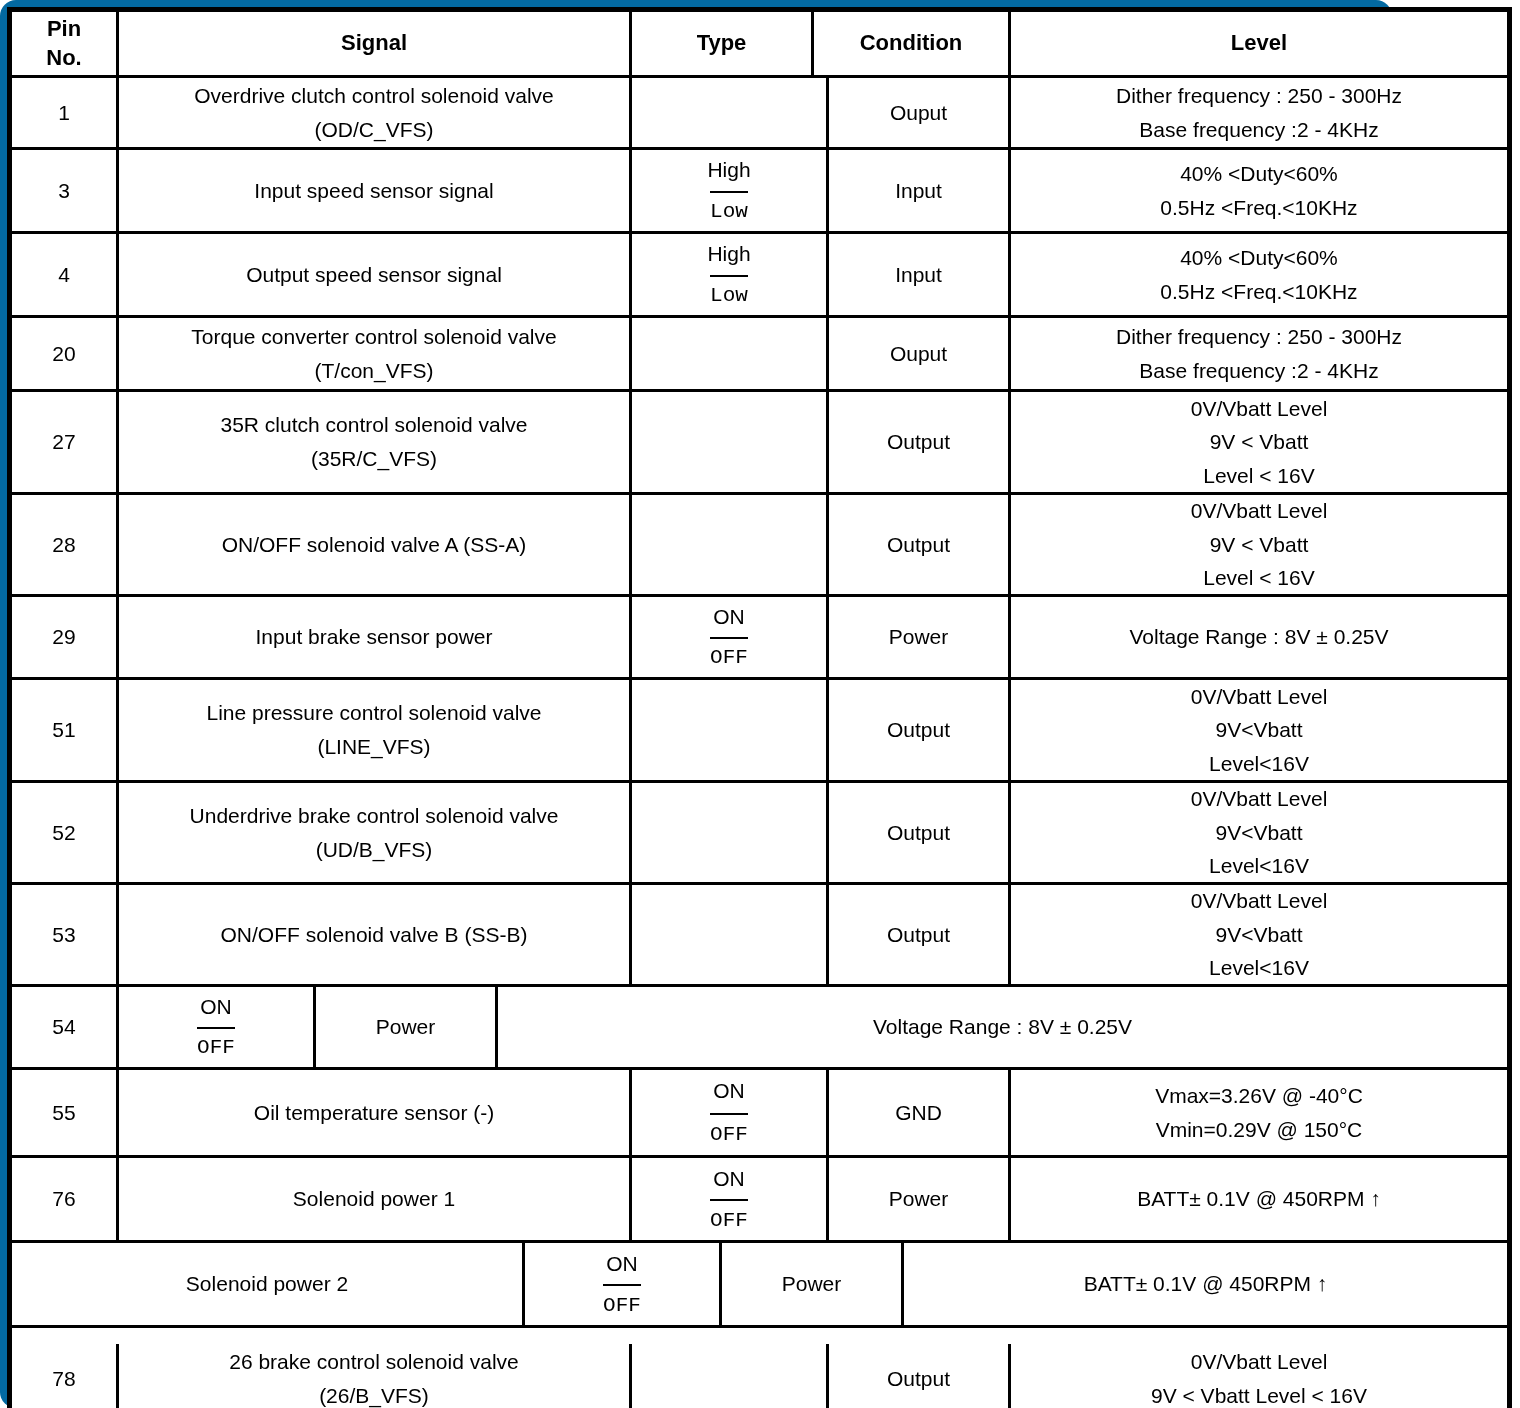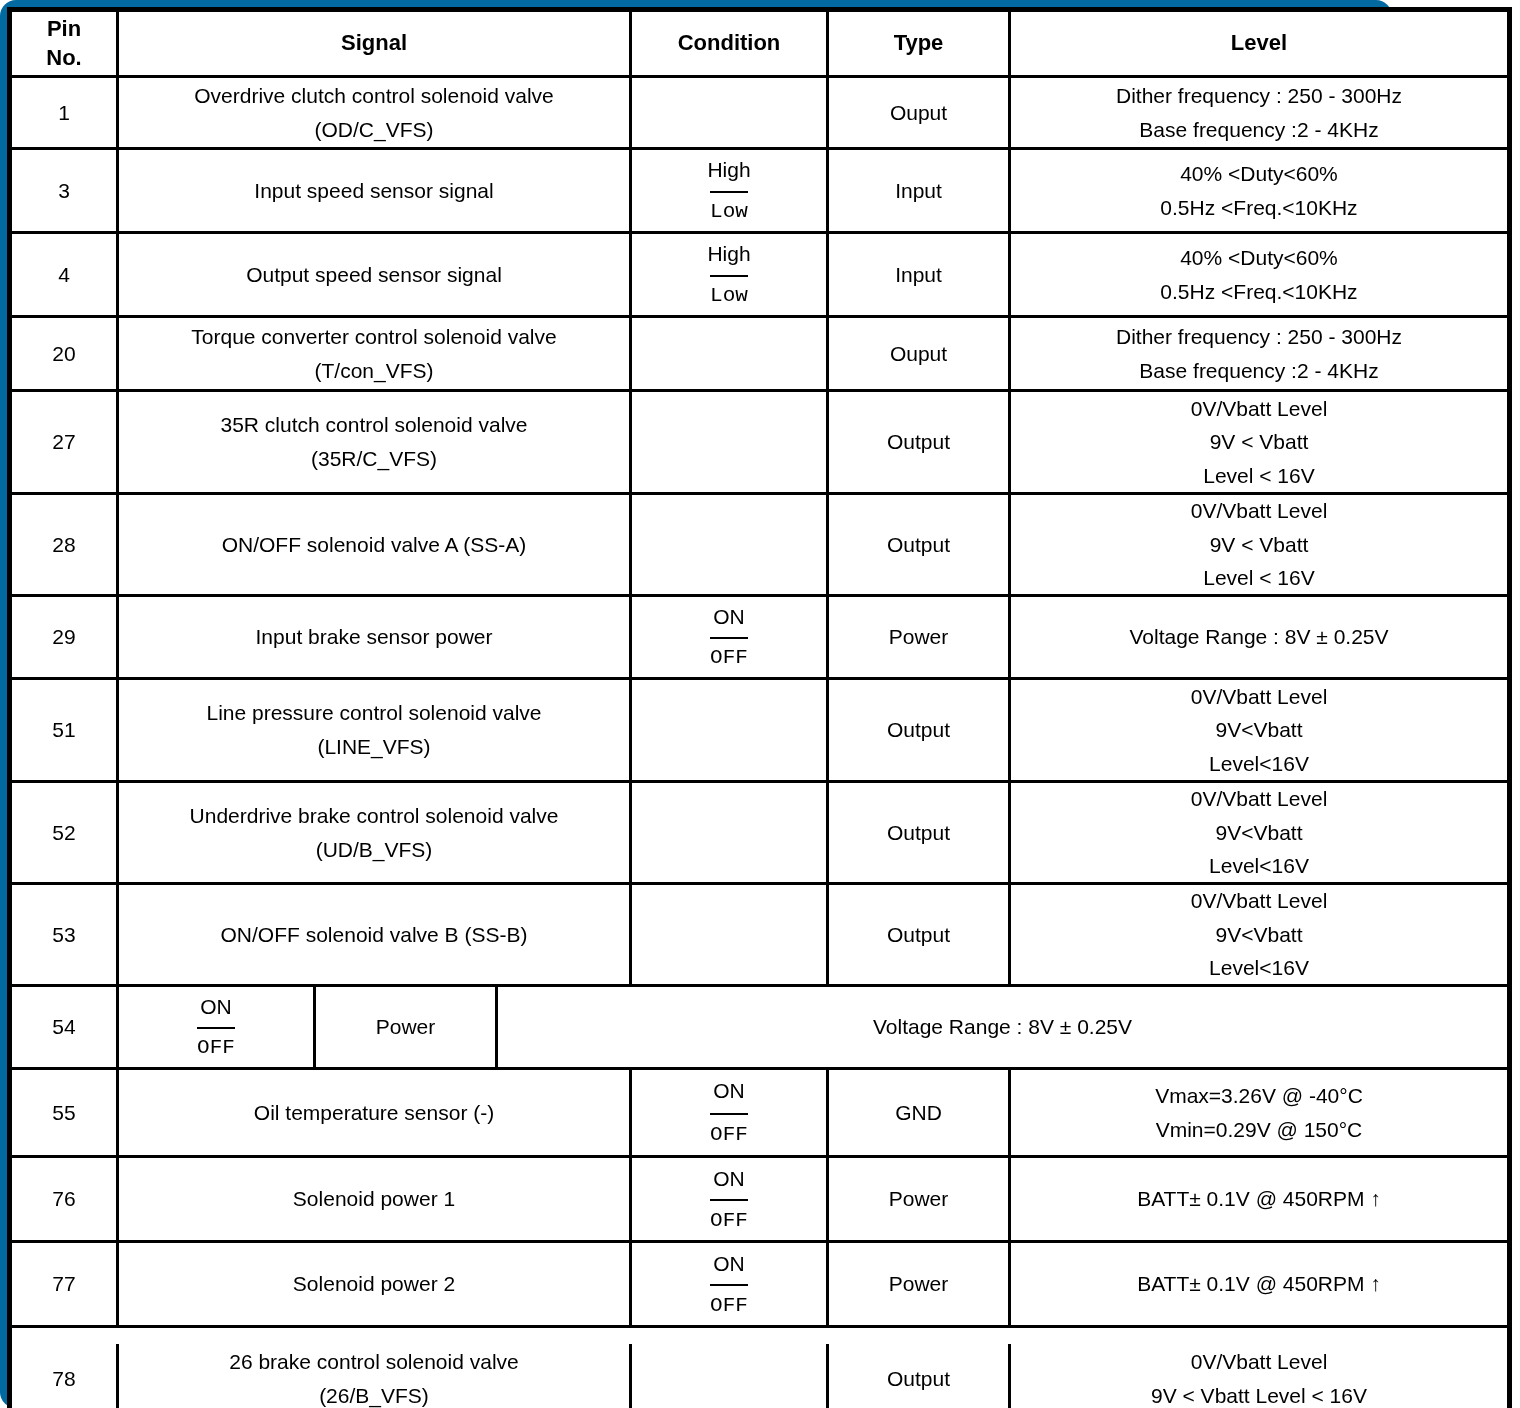--- a/index.html
+++ b/index.html
@@ -81,8 +81,8 @@
       <div class="cell col-pin">Pin
 No.</div>
       <div class="cell col-signal">Signal</div>
+      <div class="cell col-type">Type</div>
       <div class="cell col-cond">Condition</div>
-      <div class="cell col-type">Type</div>
       <div class="cell col-level">Level</div>
     </div>
 

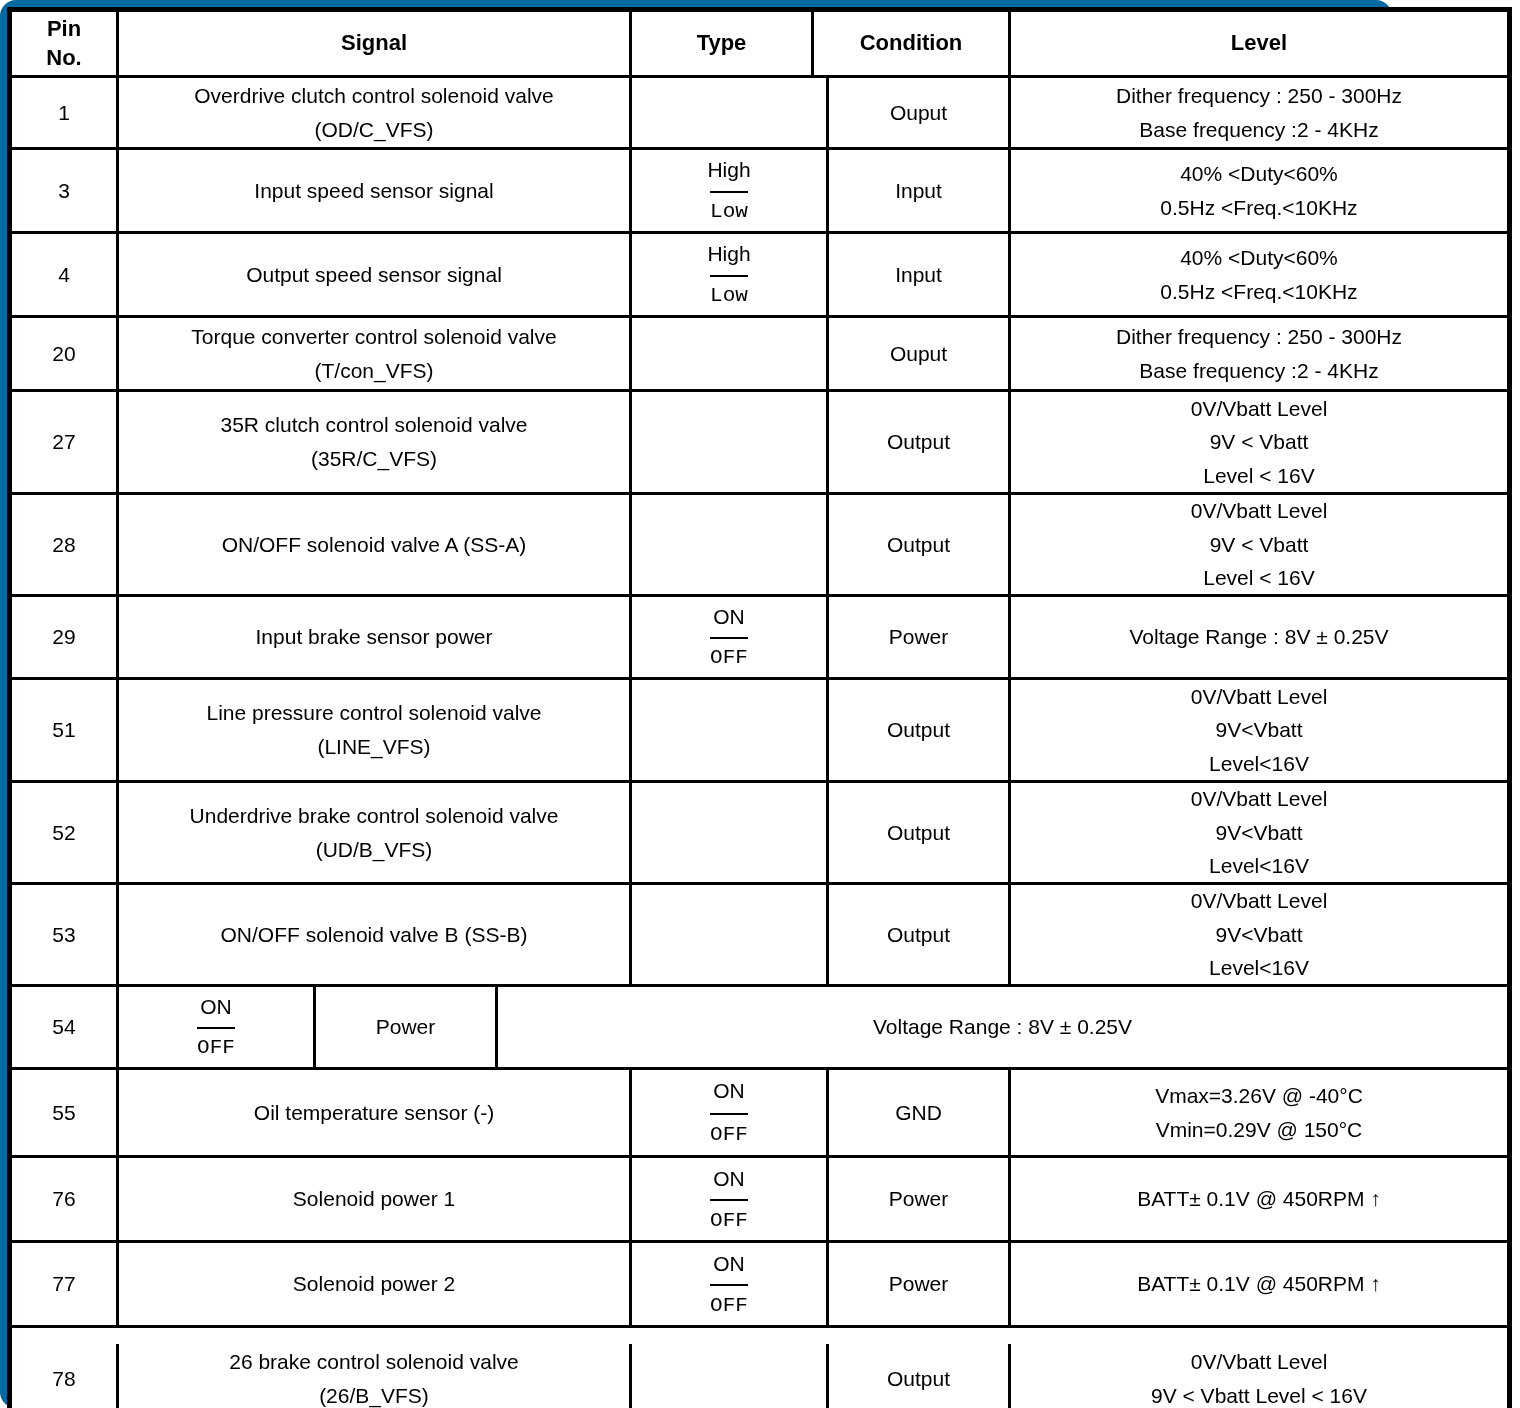--- a/index.html
+++ b/index.html
@@ -228,7 +228,6 @@
     </div>
 
     <div class="row" style="height:85px">
-      <div class="cell col-pin">77</div>
       <div class="cell col-signal">Solenoid power 2</div>
       <div class="cell col-cond cond-split">
         <div class="cond-sub">ON</div>

